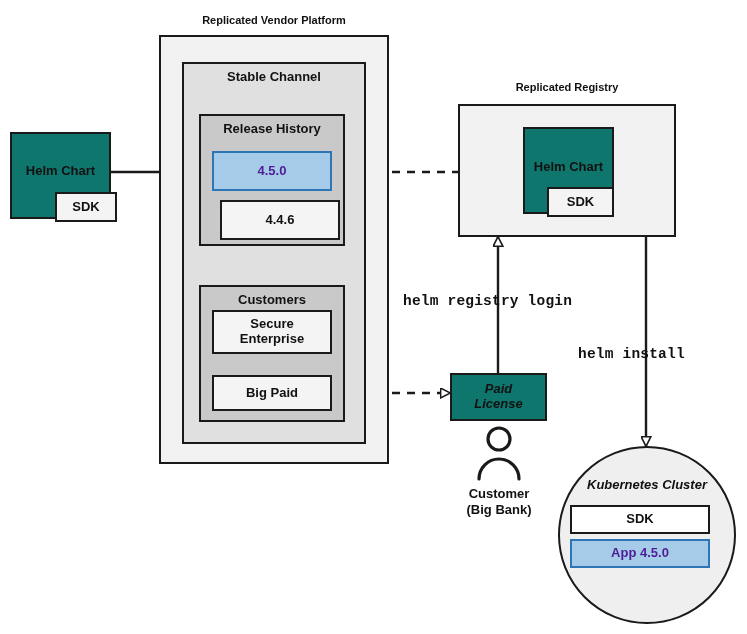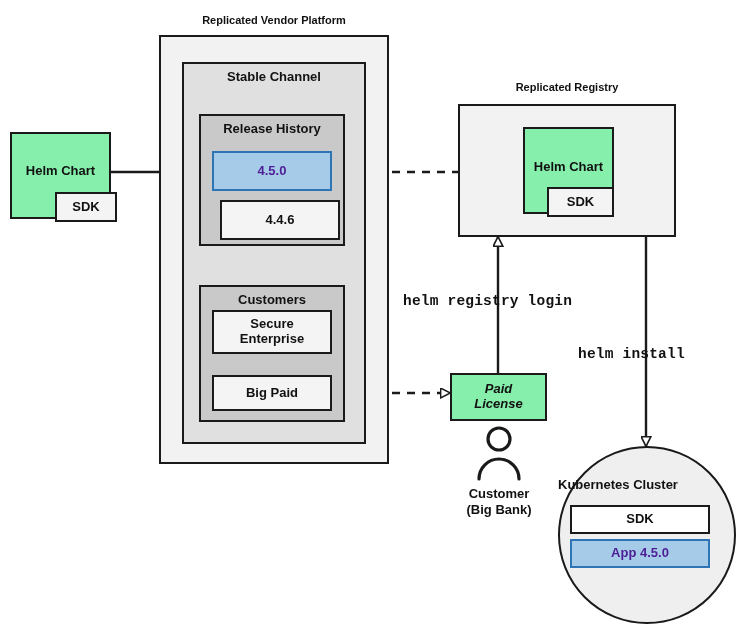--- a/index.html
+++ b/index.html
@@ -100,7 +100,7 @@
     font-size: 13px;
   }
   .box-gray {
-    background: #86efac;
+    background: #0f766e;
     border: 2.5px solid #1a1a1a;
     font-size: 13px;
   }

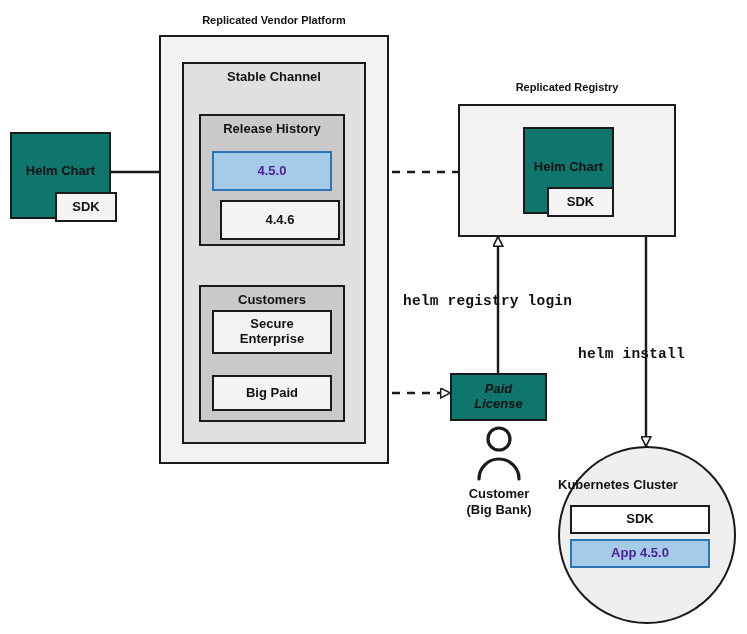--- a/index.html
+++ b/index.html
@@ -149,10 +149,11 @@
     position: absolute;
     left: 558px; top: 477px;
     width: 178px;
-    text-align: left;
-    font-weight: bold;
-    font-size: 13px;
-    color: #111111;
+    text-align: center;
+    font-weight: bold;
+    font-size: 13px;
+    color: #111111;
+    font-style: italic;
   }
   .n-cluster-sdk { left: 570px; top: 505px; width: 140px; height: 29px; }
   .n-cluster-app { left: 570px; top: 539px; width: 140px; height: 29px; }

